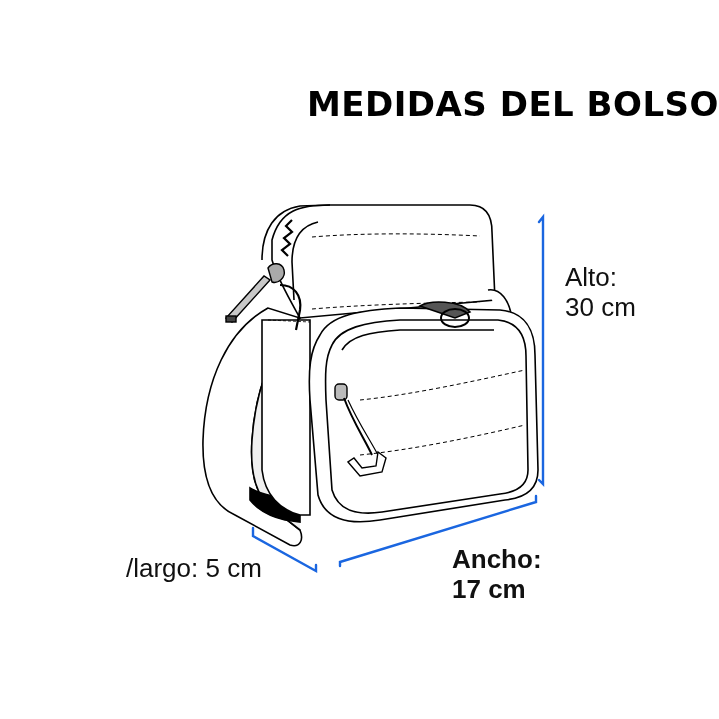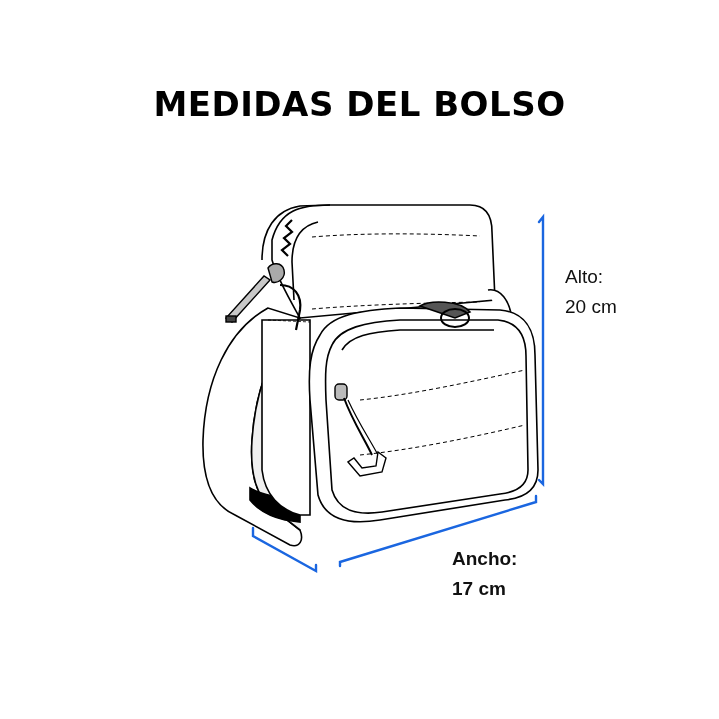--- a/index.html
+++ b/index.html
@@ -4,7 +4,7 @@
 <style>
   html,body{margin:0;padding:0;background:#ffffff;}
   body{width:719px;height:719px;position:relative;overflow:hidden;font-family:"Liberation Sans",sans-serif;}
-  .title{position:absolute;left:0;width:719px;top:84px;text-align:center;font-family:"DejaVu Sans",sans-serif;font-weight:bold;font-size:34px;letter-spacing:0.5px;color:#000;}
+  .title{position:absolute;left:0;width:719px;top:84px;text-align:right;font-family:"DejaVu Sans",sans-serif;font-weight:bold;font-size:34px;letter-spacing:0.5px;color:#000;}
   .label{position:absolute;font-family:"Liberation Sans",sans-serif;font-size:19px;line-height:30px;color:#111;}
   #lbl-alto{left:565px;top:262px;}
   #lbl-ancho{left:452px;top:544px;font-weight:bold;}

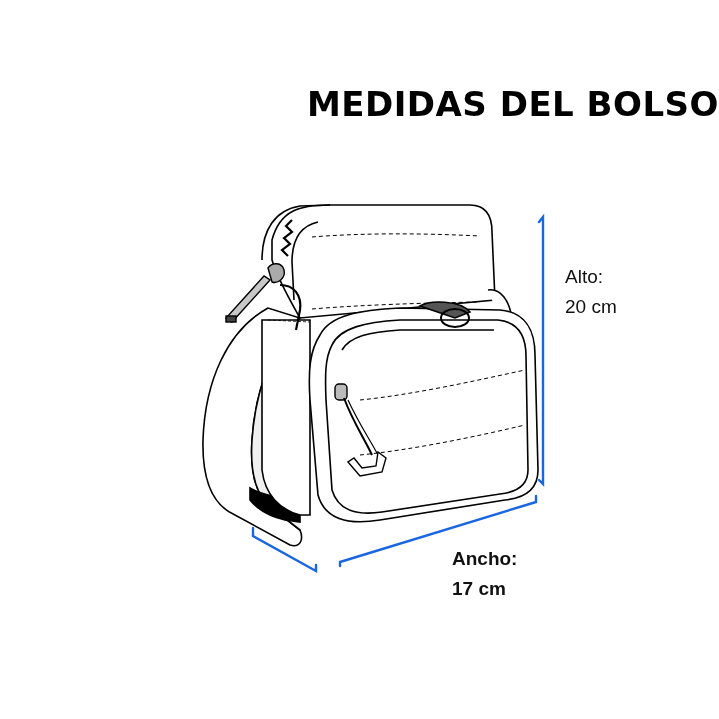--- a/index.html
+++ b/index.html
@@ -5,7 +5,7 @@
   html,body{margin:0;padding:0;background:#ffffff;}
   body{width:719px;height:719px;position:relative;overflow:hidden;font-family:"Liberation Sans",sans-serif;}
   .title{position:absolute;left:0;width:719px;top:84px;text-align:right;font-family:"DejaVu Sans",sans-serif;font-weight:bold;font-size:34px;letter-spacing:0.5px;color:#000;}
-  .label{position:absolute;font-family:"Liberation Sans",sans-serif;font-size:19px;line-height:30px;color:#111;}
+  .label{position:absolute;font-family:"Liberation Sans",sans-serif;font-size:26px;line-height:30px;color:#111;}
   #lbl-alto{left:565px;top:262px;}
   #lbl-ancho{left:452px;top:544px;font-weight:bold;}
   #lbl-prof{left:126px;top:553px;}

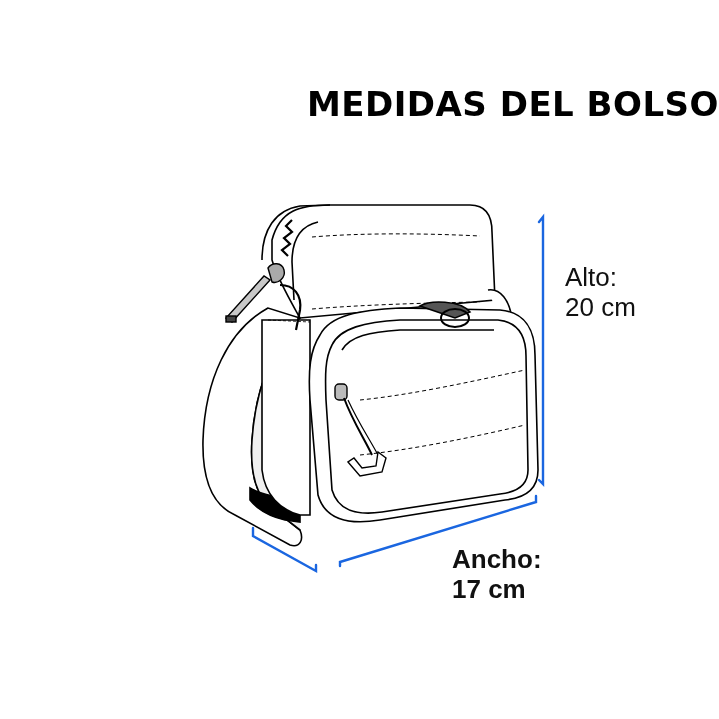--- a/index.html
+++ b/index.html
@@ -75,7 +75,7 @@
 
 <div class="label" id="lbl-alto">
   <div>Alto:</div>
-  <div>20 cm</div>
+  <div>30 cm</div>
 </div>
 
 <div class="label" id="lbl-ancho">

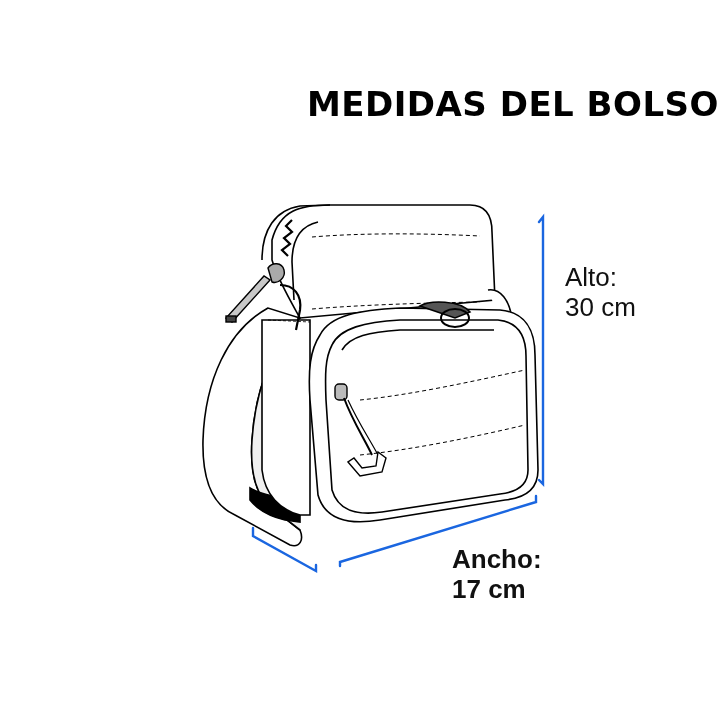--- a/index.html
+++ b/index.html
@@ -84,6 +84,7 @@
 </div>
 
 <div class="label" id="lbl-prof">
+  <div>/largo: 5 cm</div>
 </div>
 
 </body></html>

